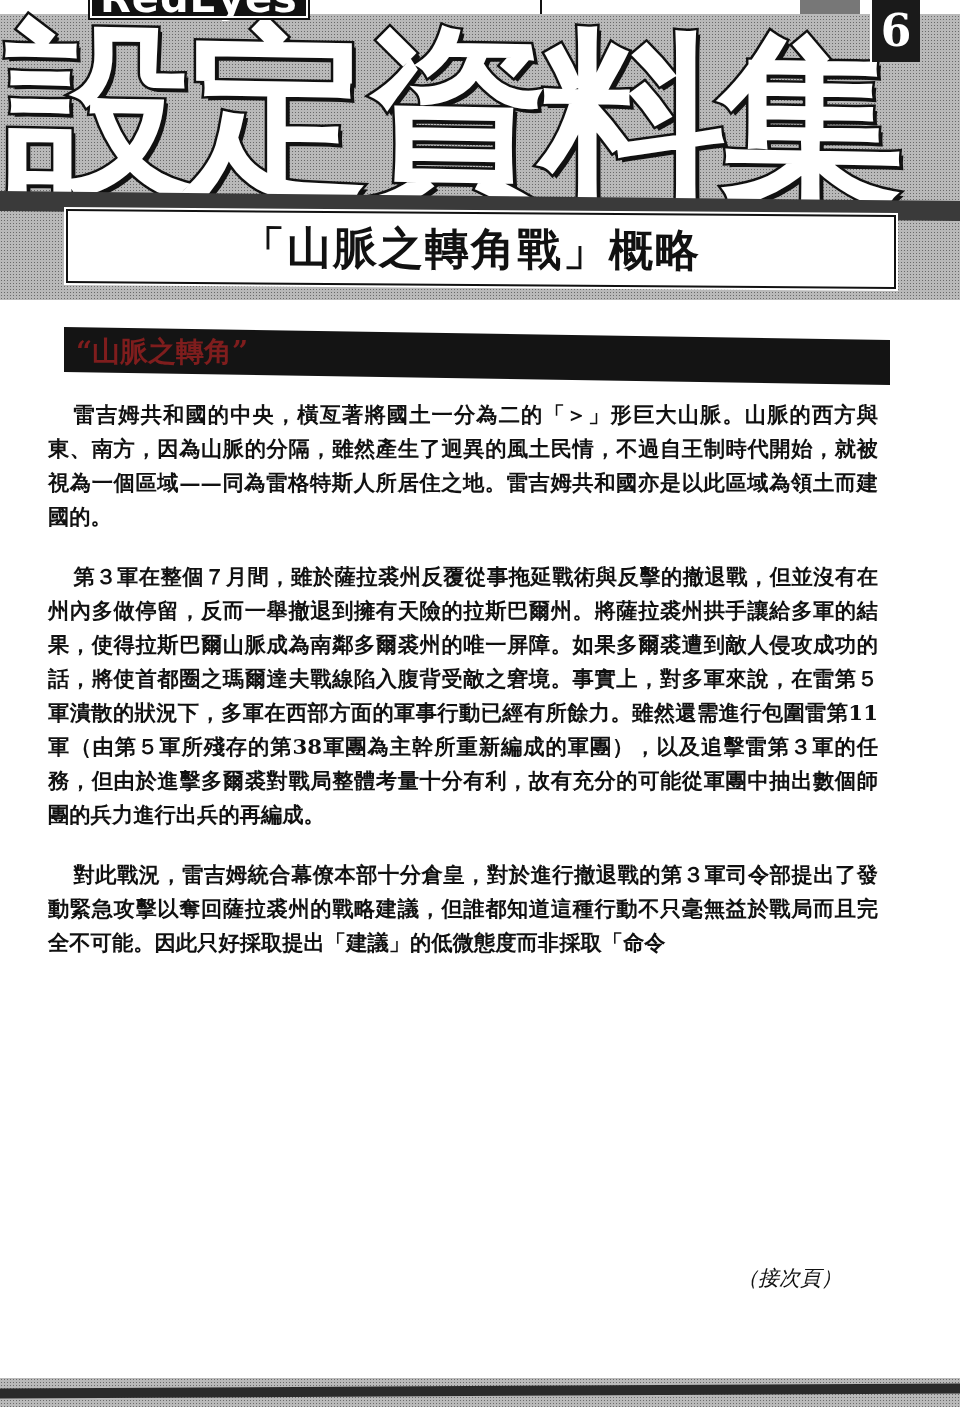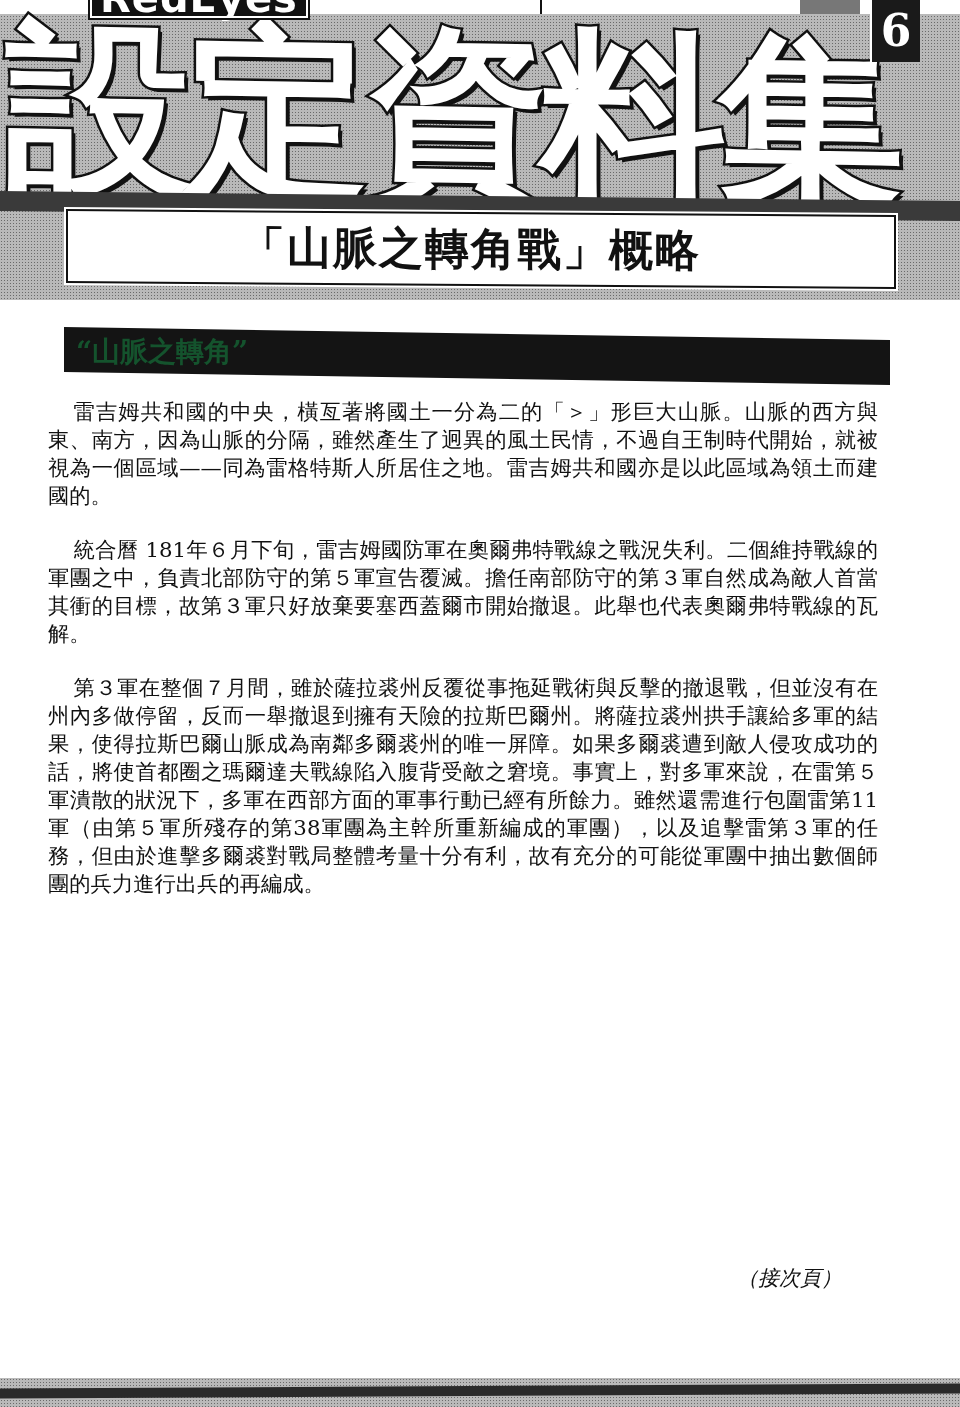--- a/index.html
+++ b/index.html
@@ -69,7 +69,7 @@
       background: #141414; transform: skewY(0.9deg); transform-origin: left top;
     }
     .section-title {
-      position: absolute; left: 76px; top: 330px; color: #14532d;
+      position: absolute; left: 76px; top: 330px; color: #7f1d1d;
       font-family: "DejaVu Serif", serif; font-weight: bold; font-size: 28px; line-height: 44px;
     }
     .body-text {

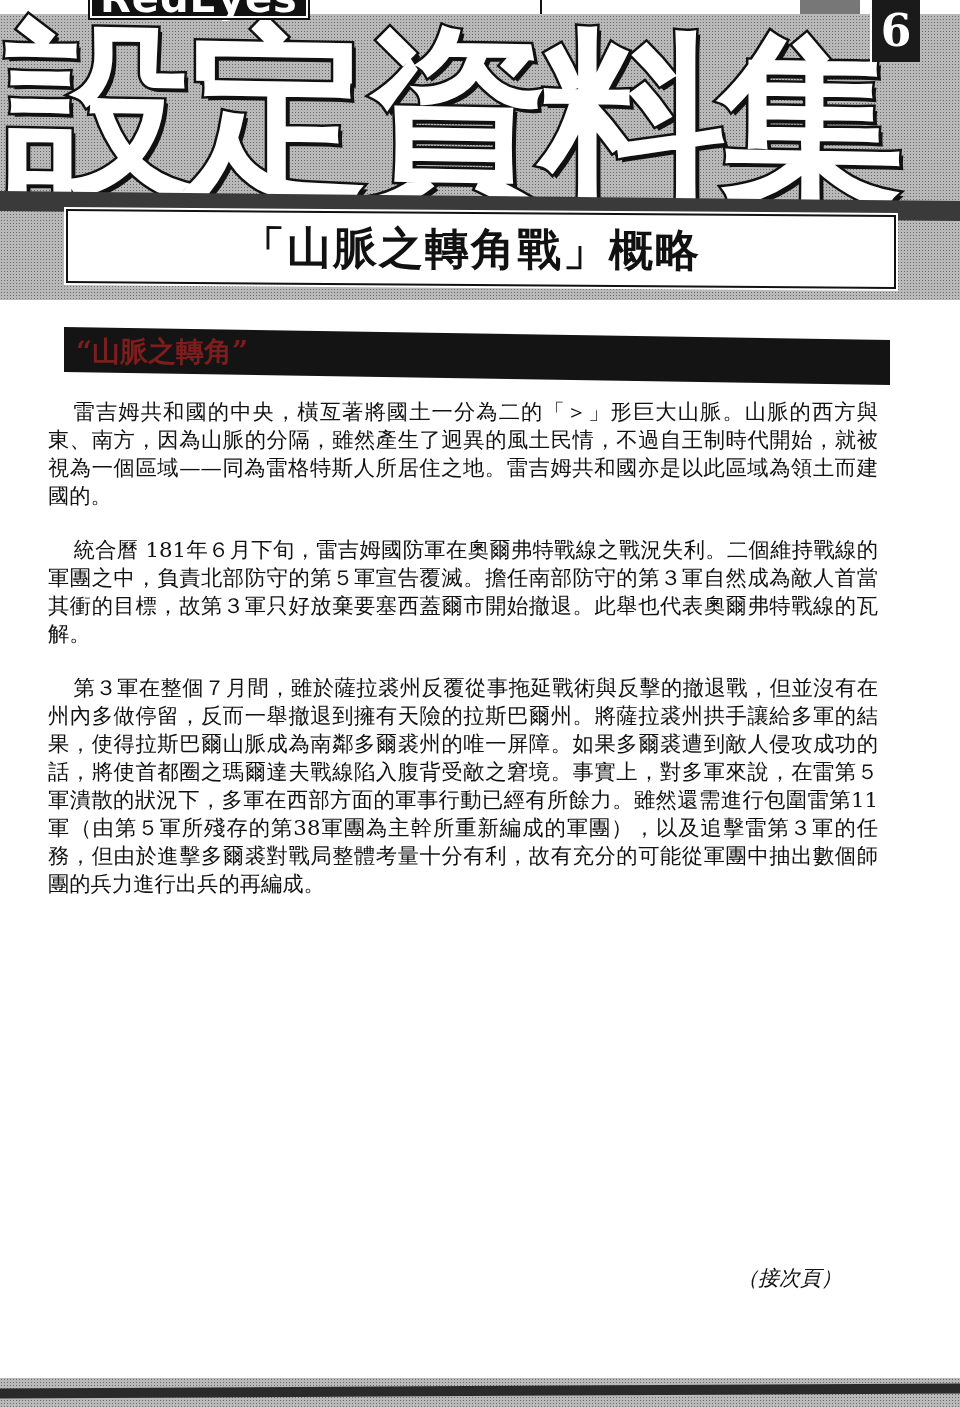--- a/index.html
+++ b/index.html
@@ -76,8 +76,8 @@
       position: absolute; left: 48px; top: 398px; width: 830px;
     }
     .para {
-      font-size: 21.3px; line-height: 28px; margin: 0 0 26px 0;
-      text-indent: 1.2em; text-align: justify; letter-spacing: 0px;
+      font-size: 21.3px; line-height: 34px; margin: 0 0 26px 0;
+      text-indent: 1.2em; text-align: justify; letter-spacing: 0px; font-weight: bold;
     }
     .continued {
       position: absolute; right: 118px; top: 1264px; font-size: 21px; font-style: italic;

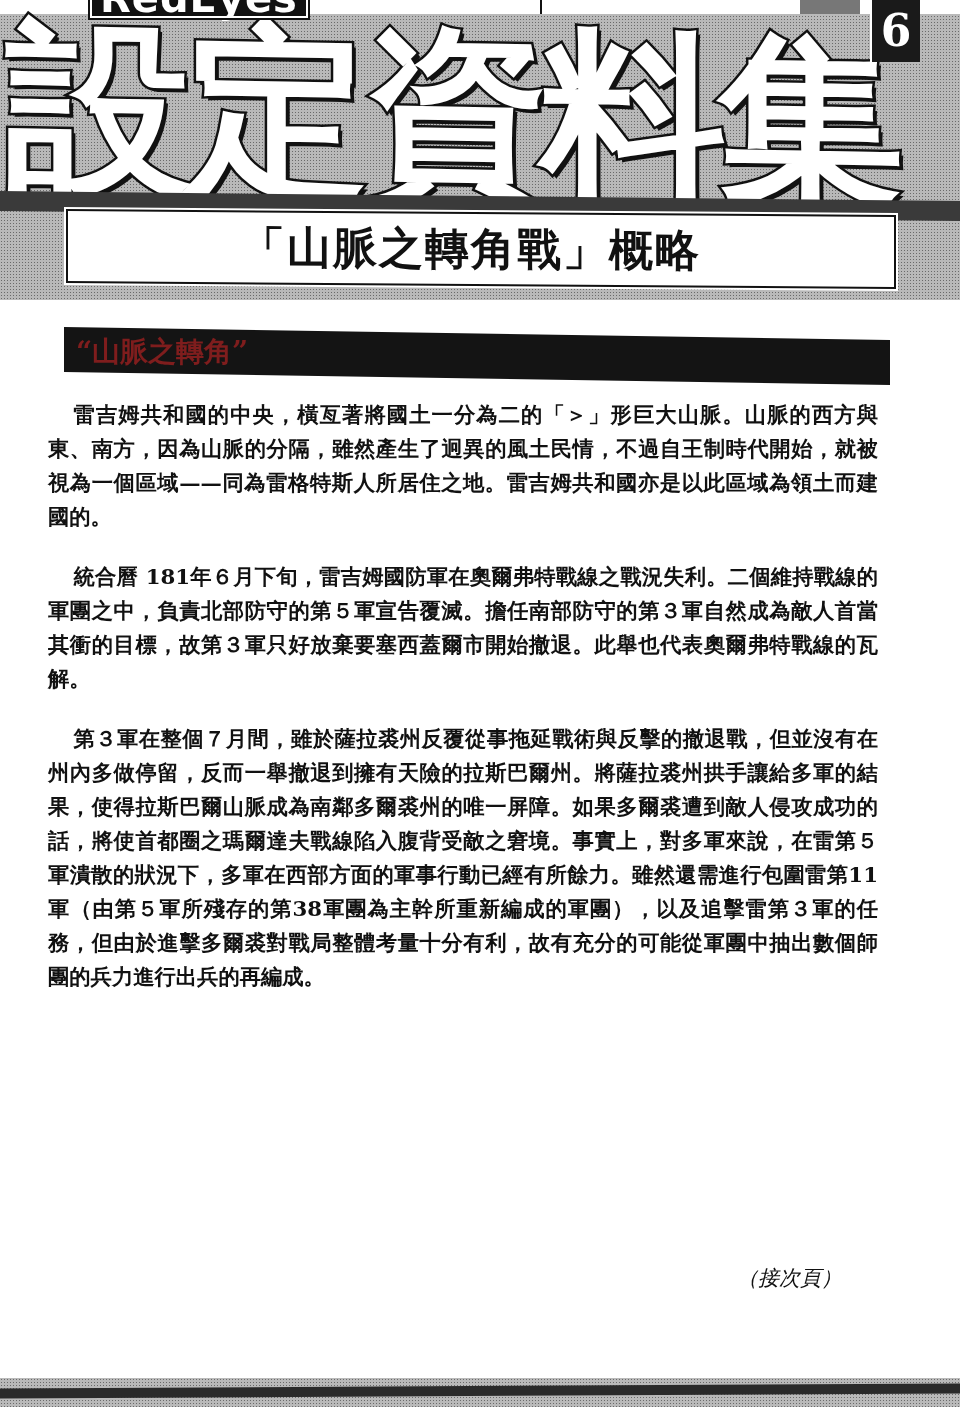--- a/index.html
+++ b/index.html
@@ -111,7 +111,6 @@
 
 <div class="body-text">
   <p class="para">雷吉姆共和國的中央，橫亙著將國土一分為二的「＞」形巨大山脈。山脈的西方與東、南方，因為山脈的分隔，雖然產生了迥異的風土民情，不過自王制時代開始，就被視為一個區域——同為雷格特斯人所居住之地。雷吉姆共和國亦是以此區域為領土而建國的。</p>
-  <p class="para">統合曆 181年６月下旬，雷吉姆國防軍在奧爾弗特戰線之戰況失利。二個維持戰線的軍團之中，負責北部防守的第５軍宣告覆滅。擔任南部防守的第３軍自然成為敵人首當其衝的目標，故第３軍只好放棄要塞西蓋爾市開始撤退。此舉也代表奧爾弗特戰線的瓦解。</p>
   <p class="para">第３軍在整個７月間，雖於薩拉裘州反覆從事拖延戰術與反擊的撤退戰，但並沒有在州內多做停留，反而一舉撤退到擁有天險的拉斯巴爾州。將薩拉裘州拱手讓給多軍的結果，使得拉斯巴爾山脈成為南鄰多爾裘州的唯一屏障。如果多爾裘遭到敵人侵攻成功的話，將使首都圈之瑪爾達夫戰線陷入腹背受敵之窘境。事實上，對多軍來說，在雷第５軍潰散的狀況下，多軍在西部方面的軍事行動已經有所餘力。雖然還需進行包圍雷第11軍（由第５軍所殘存的第38軍團為主幹所重新編成的軍團），以及追擊雷第３軍的任務，但由於進擊多爾裘對戰局整體考量十分有利，故有充分的可能從軍團中抽出數個師團的兵力進行出兵的再編成。</p>
 </div>
 

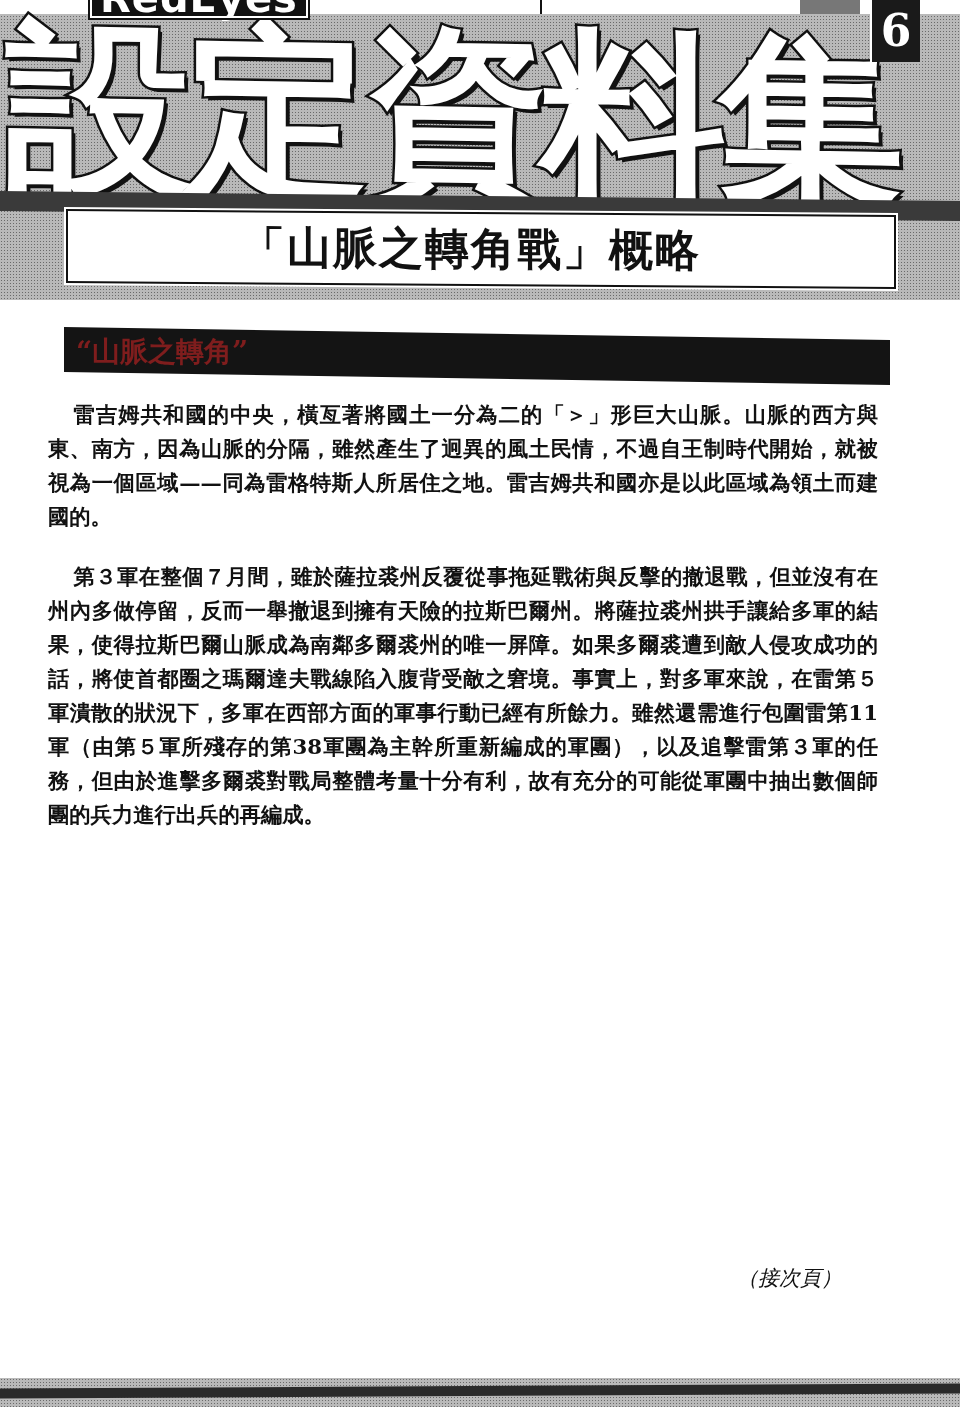--- a/index.html
+++ b/index.html
@@ -112,6 +112,7 @@
 <div class="body-text">
   <p class="para">雷吉姆共和國的中央，橫亙著將國土一分為二的「＞」形巨大山脈。山脈的西方與東、南方，因為山脈的分隔，雖然產生了迥異的風土民情，不過自王制時代開始，就被視為一個區域——同為雷格特斯人所居住之地。雷吉姆共和國亦是以此區域為領土而建國的。</p>
   <p class="para">第３軍在整個７月間，雖於薩拉裘州反覆從事拖延戰術與反擊的撤退戰，但並沒有在州內多做停留，反而一舉撤退到擁有天險的拉斯巴爾州。將薩拉裘州拱手讓給多軍的結果，使得拉斯巴爾山脈成為南鄰多爾裘州的唯一屏障。如果多爾裘遭到敵人侵攻成功的話，將使首都圈之瑪爾達夫戰線陷入腹背受敵之窘境。事實上，對多軍來說，在雷第５軍潰散的狀況下，多軍在西部方面的軍事行動已經有所餘力。雖然還需進行包圍雷第11軍（由第５軍所殘存的第38軍團為主幹所重新編成的軍團），以及追擊雷第３軍的任務，但由於進擊多爾裘對戰局整體考量十分有利，故有充分的可能從軍團中抽出數個師團的兵力進行出兵的再編成。</p>
+  <p class="para">對此戰況，雷吉姆統合幕僚本部十分倉皇，對於進行撤退戰的第３軍司令部提出了發動緊急攻擊以奪回薩拉裘州的戰略建議，但誰都知道這種行動不只毫無益於戰局而且完全不可能。因此只好採取提出「建議」的低微態度而非採取「命令</p>
 </div>
 
 <div class="continued">（接次頁）</div>

